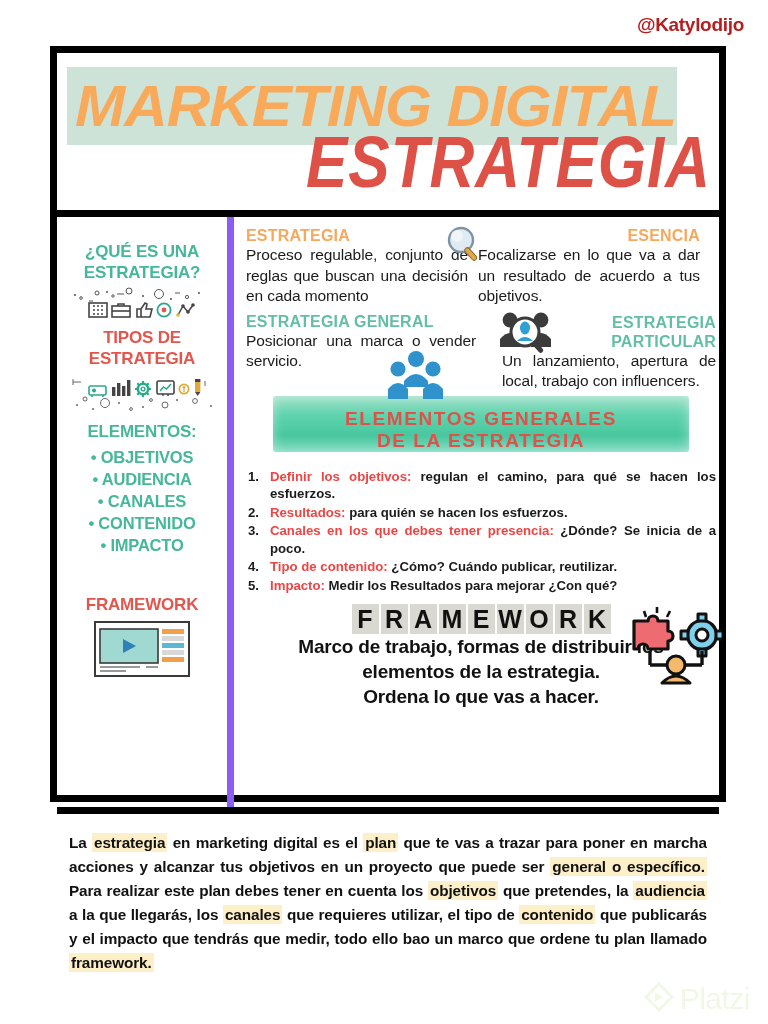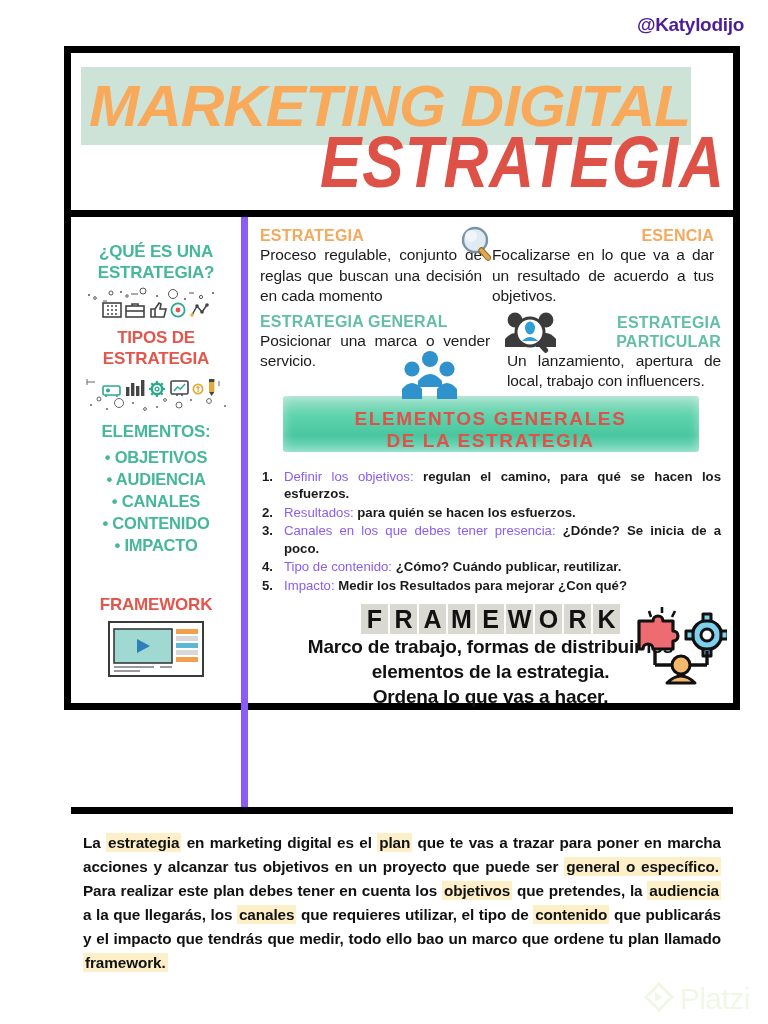--- a/index.html
+++ b/index.html
@@ -22,7 +22,7 @@
     right: 24px;
     font-size: 19px;
     font-weight: 600;
-    color: #4c1d95;
+    color: #b91c1c;
     letter-spacing: -0.3px;
     text-align: right;
   }

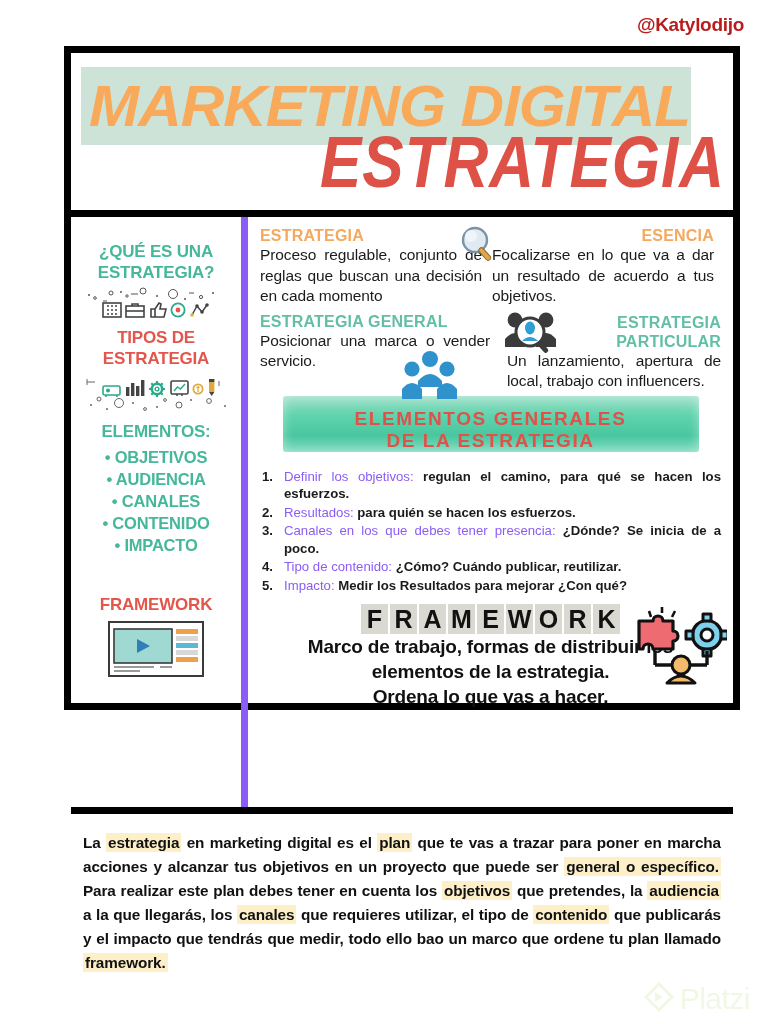--- a/index.html
+++ b/index.html
@@ -30,10 +30,10 @@
   
   #poster {
     position: absolute;
-    left: 64px;
+    left: 50px;
     top: 46px;
     width: 676px;
-    height: 664px;
+    height: 756px;
     border: 7px solid #000000;
     box-sizing: border-box;
     background: #ffffff;

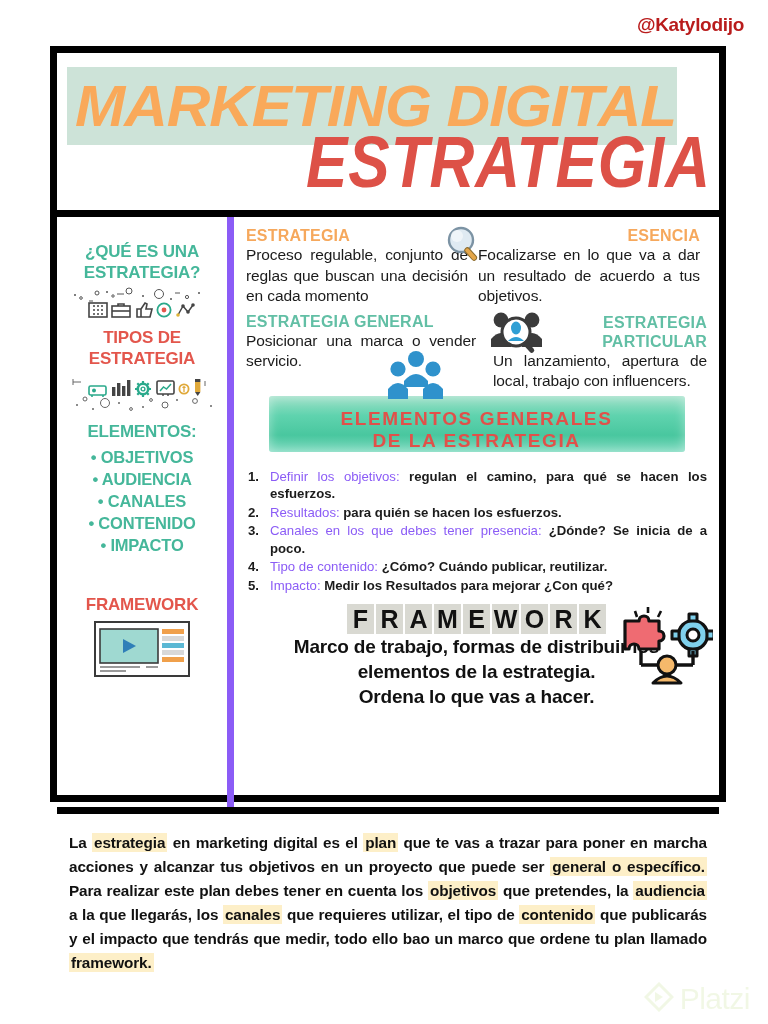--- a/index.html
+++ b/index.html
@@ -176,7 +176,7 @@
     top: -4px;
   }
 
-  #row-mid { display: flex; gap: 8px; margin-top: 6px; position: relative; justify-content: space-between; }
+  #row-mid { display: flex; gap: 26px; margin-top: 6px; position: relative; justify-content: space-between; }
   #mid-a { width: 230px; }
   #mid-b { width: 214px; position: relative; padding-left: 54px; box-sizing: border-box; }
   #mid-b .sec-label-teal { display: block; text-align: right; line-height: 19px; }

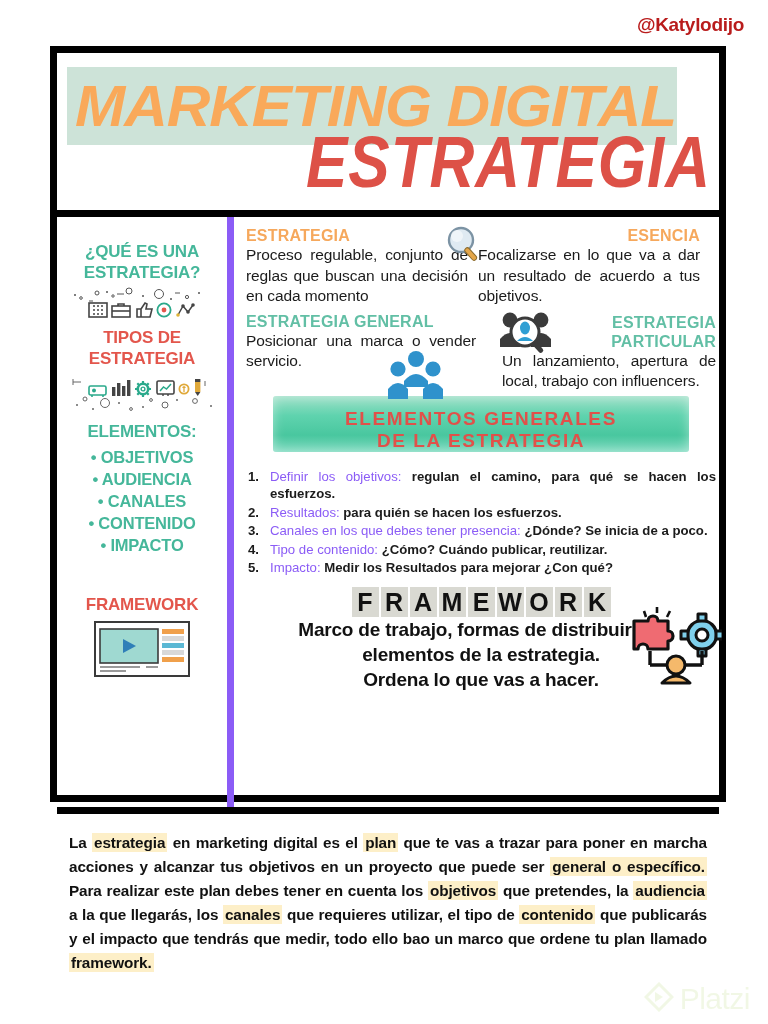--- a/index.html
+++ b/index.html
@@ -230,7 +230,7 @@
     font-weight: 700;
     color: #1b1b1b;
   }
-  .redterm { color: #8b5cf6; font-weight: 400; }
+  .redterm { color: #ef4444; font-weight: 700; }
 
   #puzzle-gear-icon { position: absolute; right: 6px; bottom: 118px; }
 

